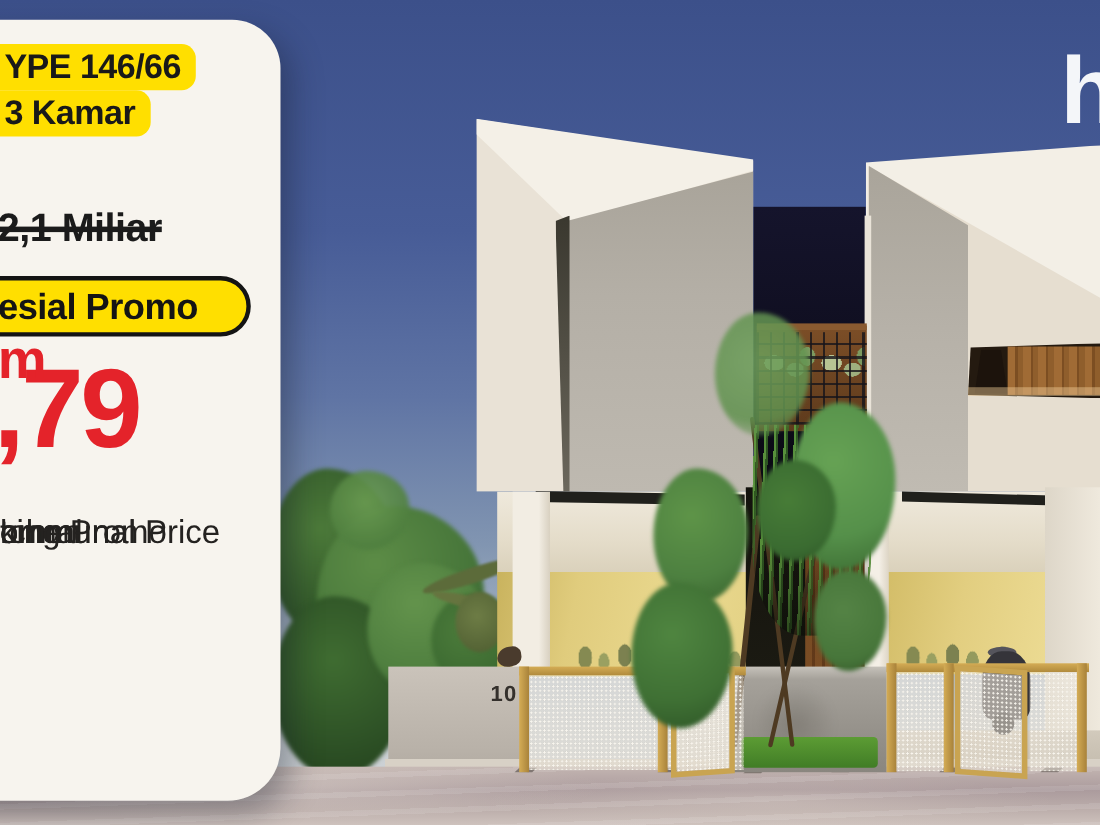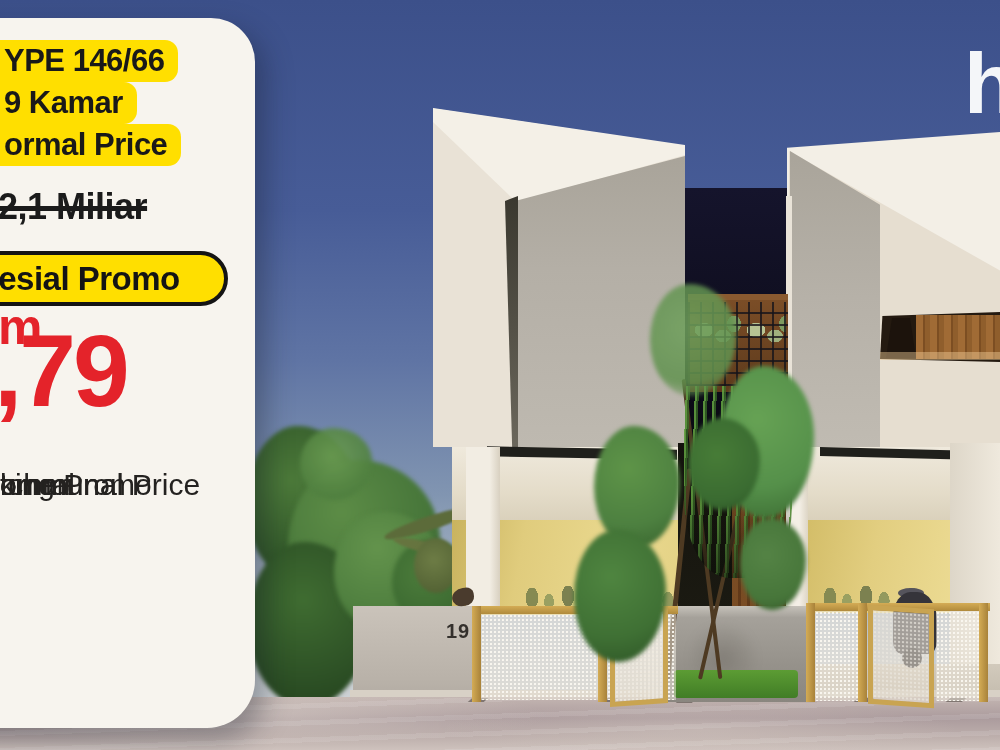--- a/index.html
+++ b/index.html
@@ -284,7 +284,7 @@
   <div class="card"></div>
   <div class="badge">
     <span class="hl txt" style="position:relative;">YPE 146/66</span>
-    <span class="hl txt" style="position:relative;">9 Kamar</span>
+    <span class="hl txt" style="position:relative;">3 Kamar</span>
     <span class="hl txt" style="position:relative;">ormal Price</span>
   </div>
   <div class="oldprice txt">2,1 Miliar</div>

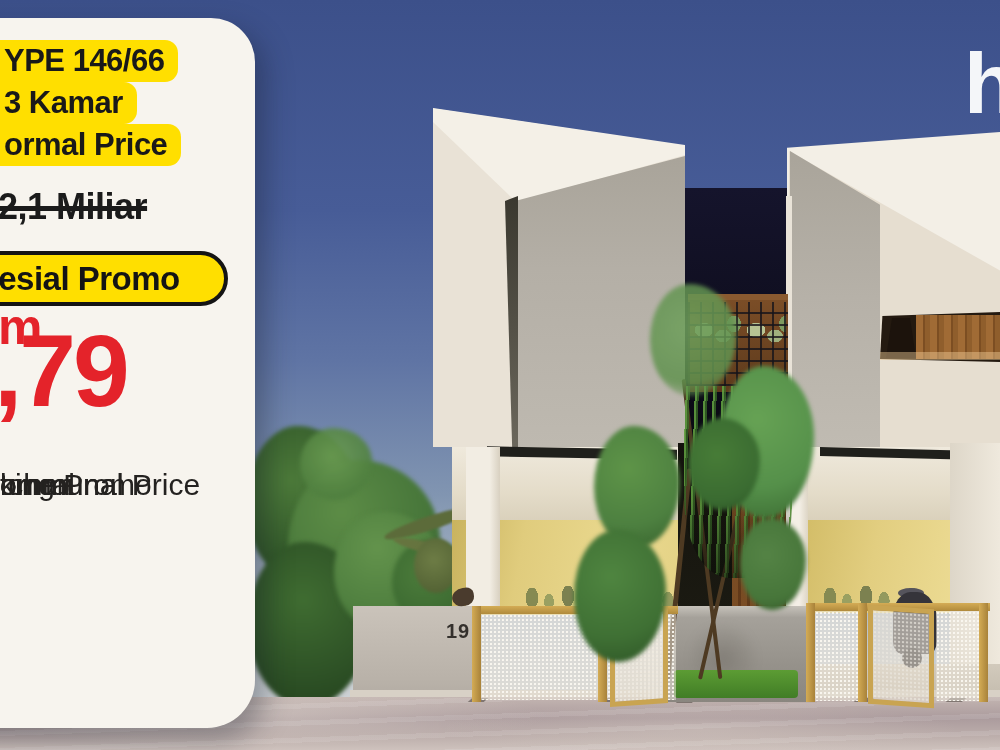--- a/index.html
+++ b/index.html
@@ -285,7 +285,6 @@
   <div class="badge">
     <span class="hl txt" style="position:relative;">YPE 146/66</span>
     <span class="hl txt" style="position:relative;">3 Kamar</span>
-    <span class="hl txt" style="position:relative;">ormal Price</span>
   </div>
   <div class="oldprice txt">2,1 Miliar</div>
   <div class="pill">

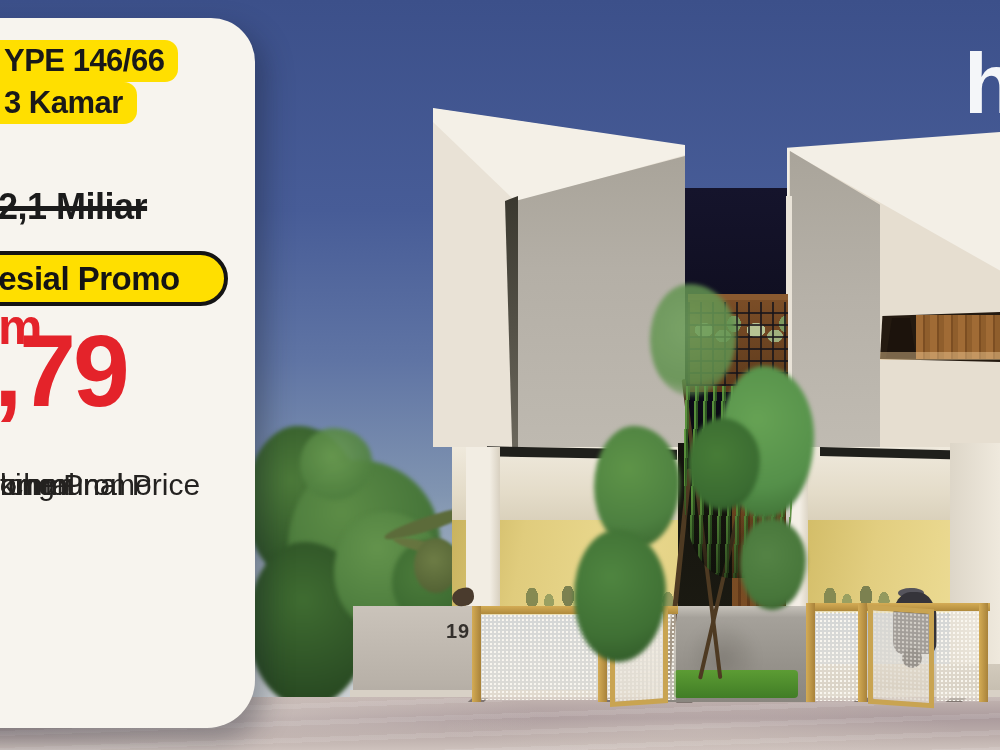--- a/index.html
+++ b/index.html
@@ -236,7 +236,7 @@
 
   <div class="wall16"></div>
   <div class="bird"></div>
-  <div class="num16 txt">19</div>
+  <div class="num16 txt">10</div>
 
   <div class="driveway"></div>
   <div class="curb"></div>

